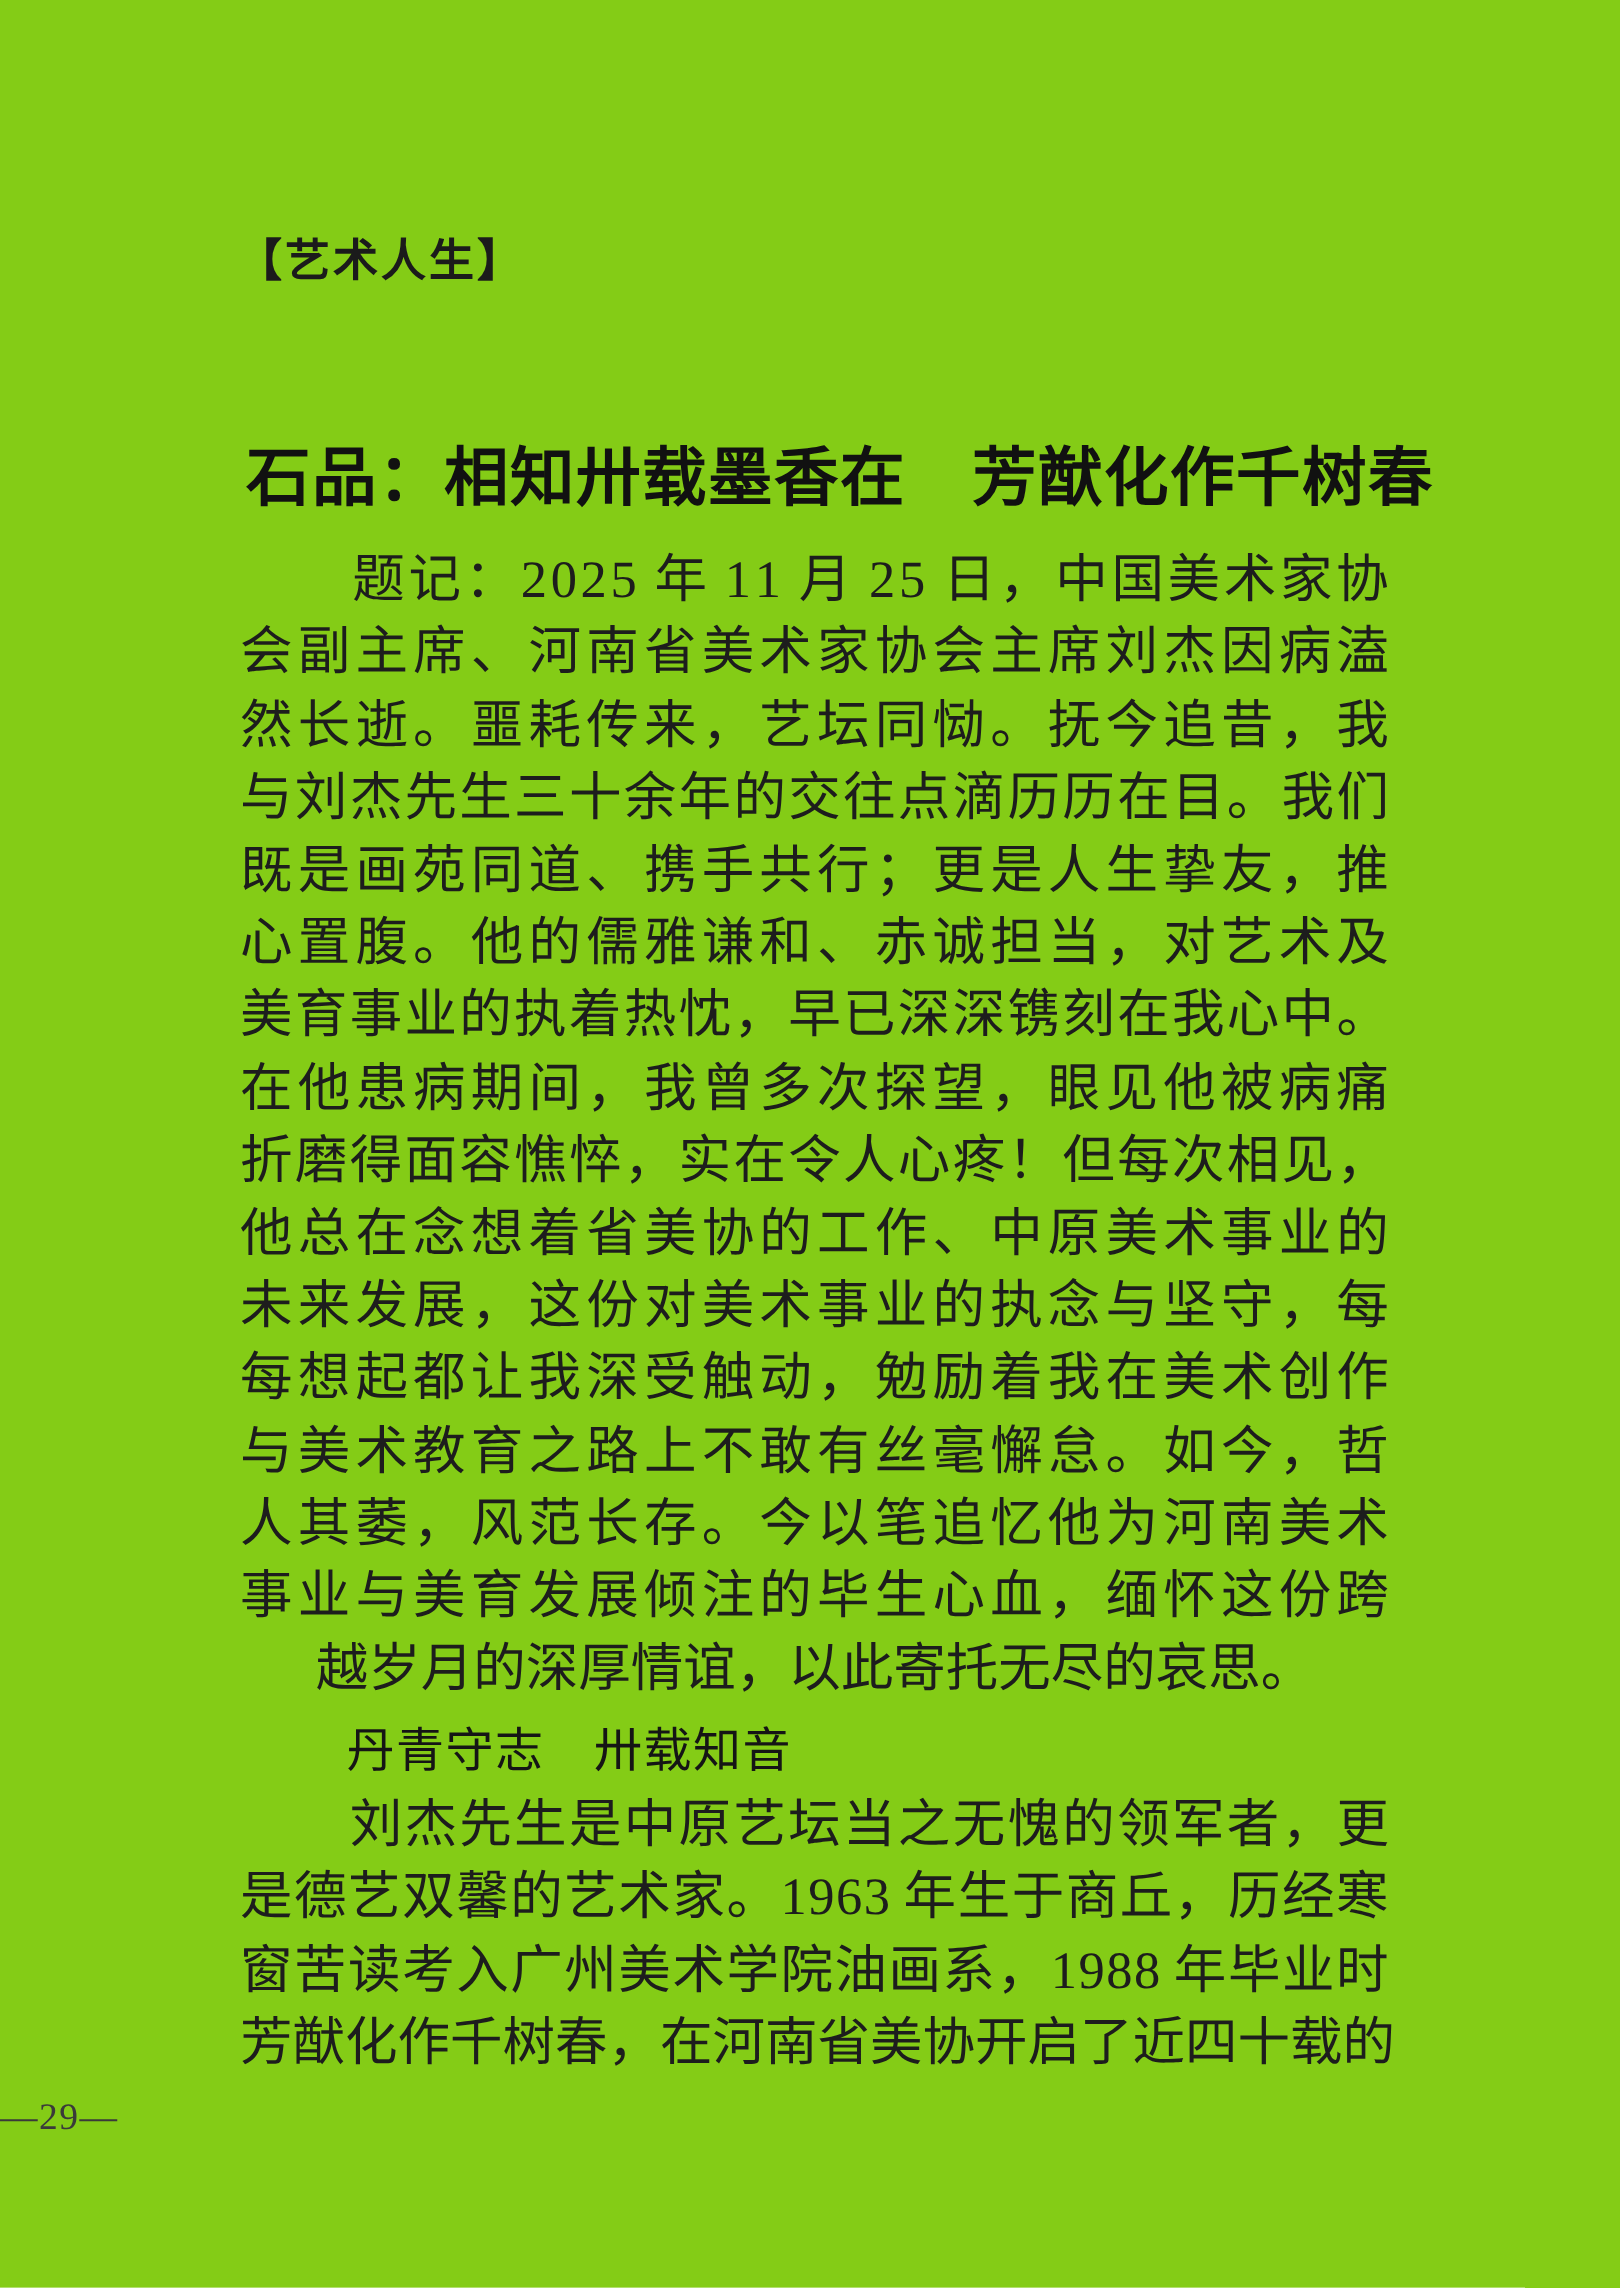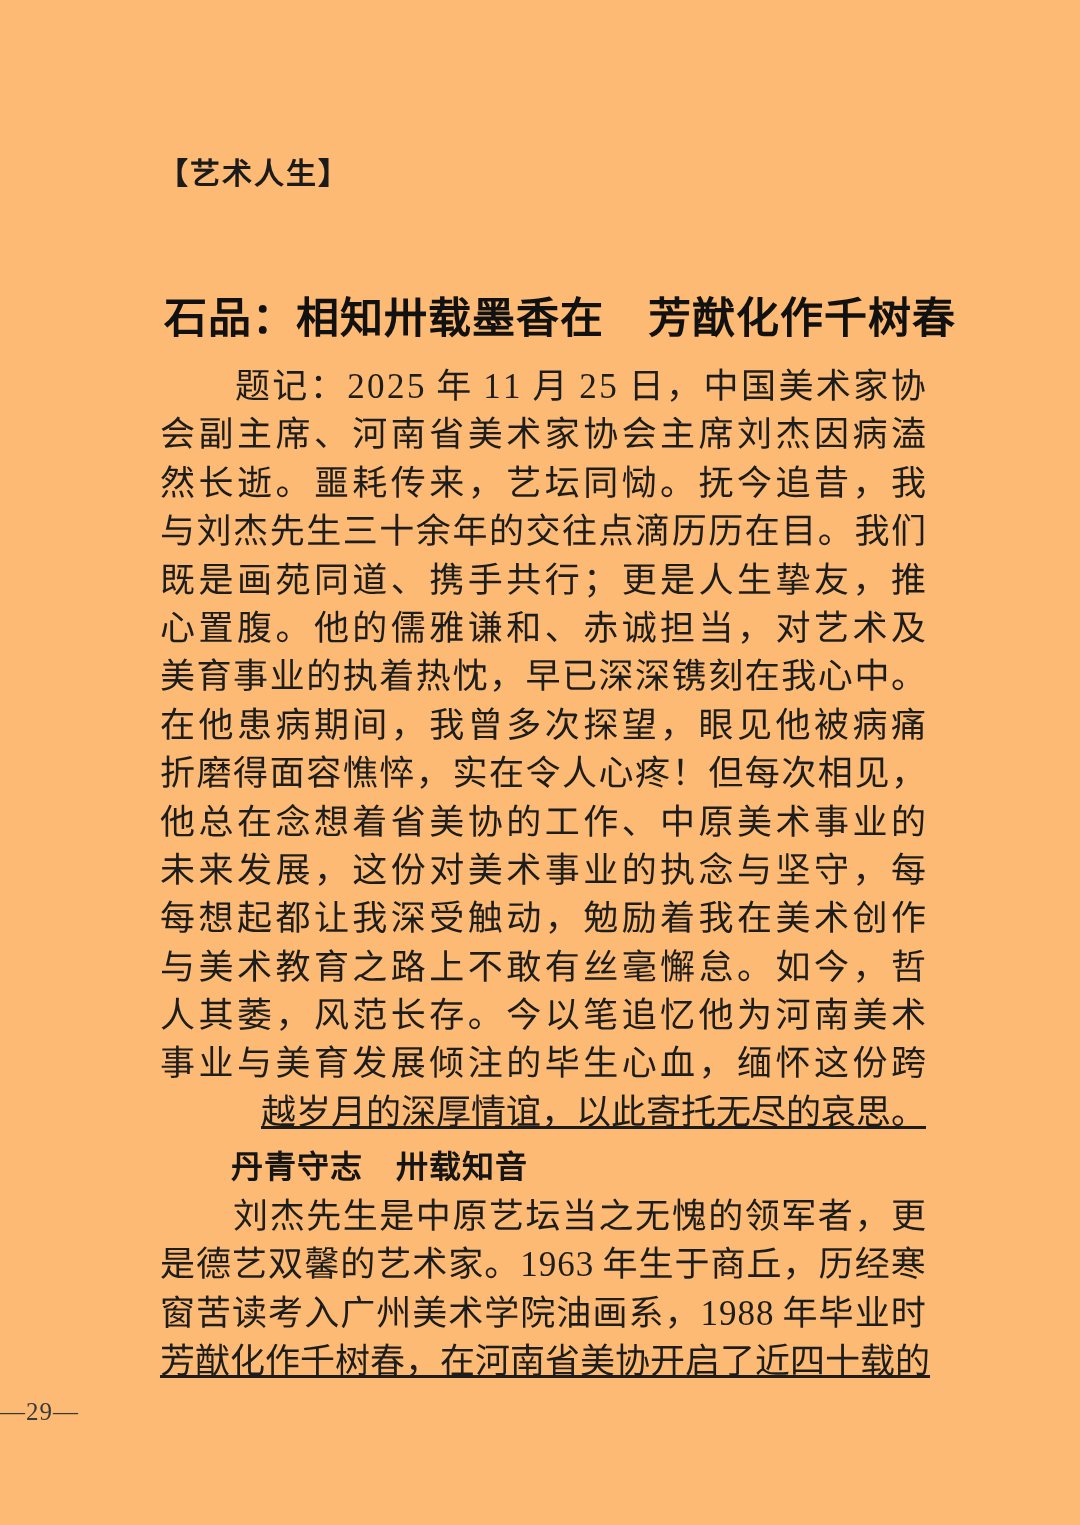--- a/index.html
+++ b/index.html
@@ -21,7 +21,7 @@
   .page {
     position: absolute;
     inset: 0;
-    background: #fdba74;
+    background: #84cc16;
   }
 
   

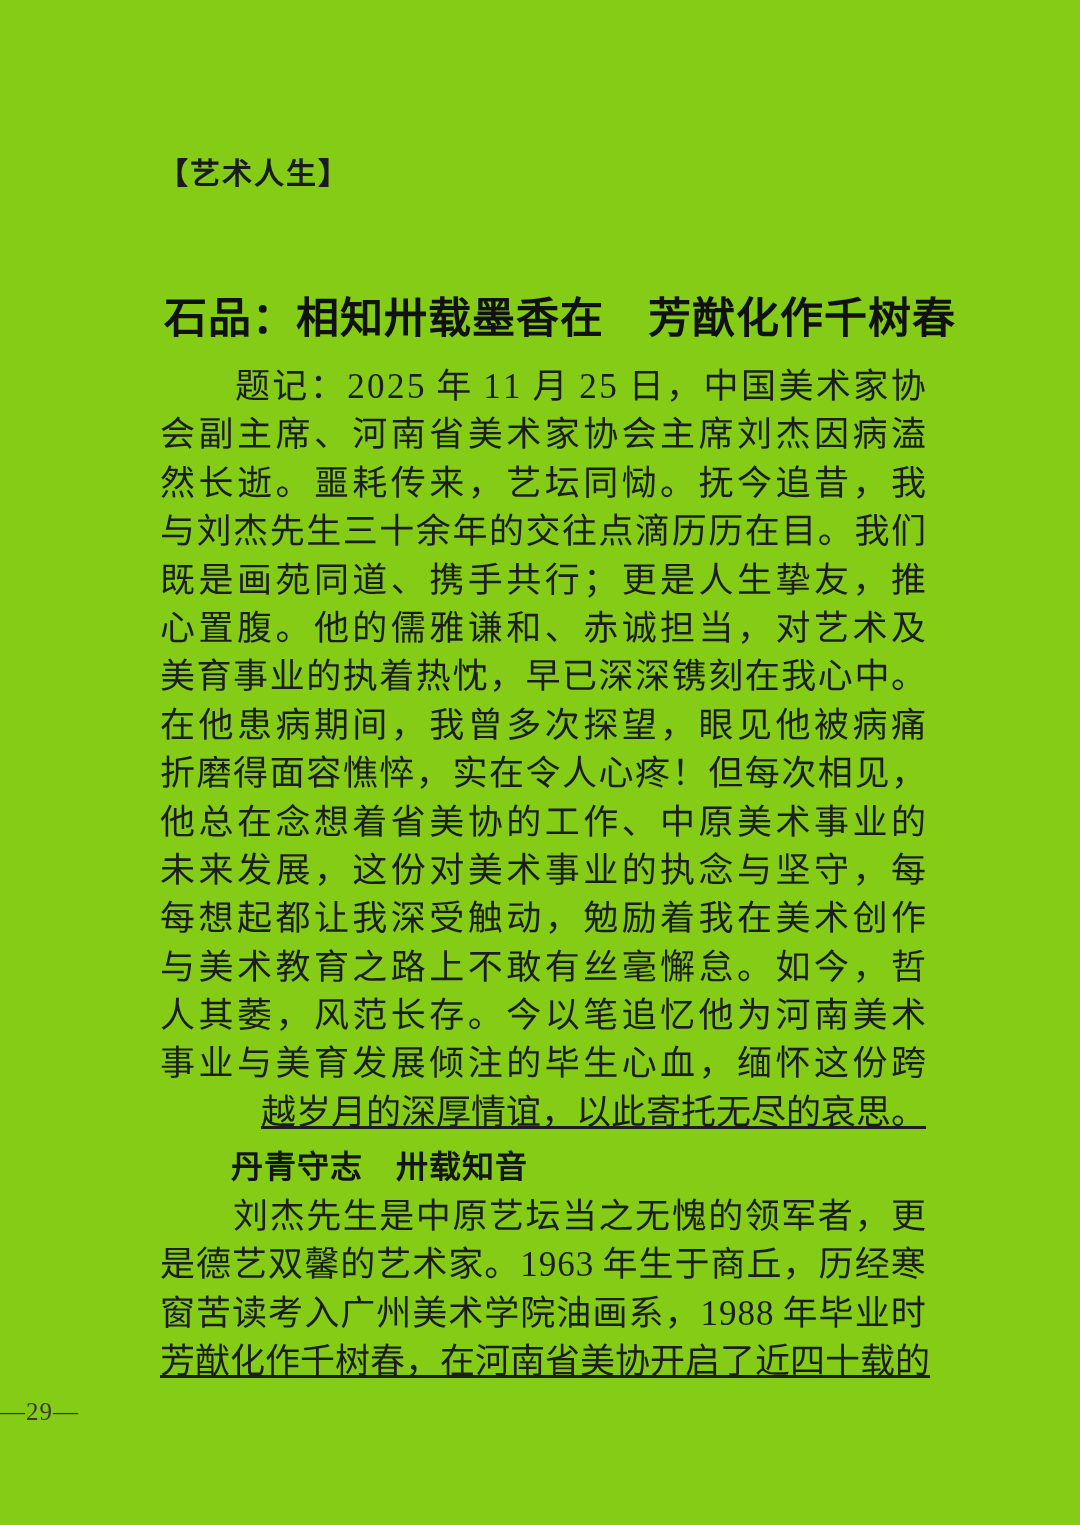--- a/index.html
+++ b/index.html
@@ -79,8 +79,7 @@
   .line.last,
   .line.ragged {
     display: block;
-    text-align: right;
-    text-decoration: underline;
+    text-align: center;
   }
 
   

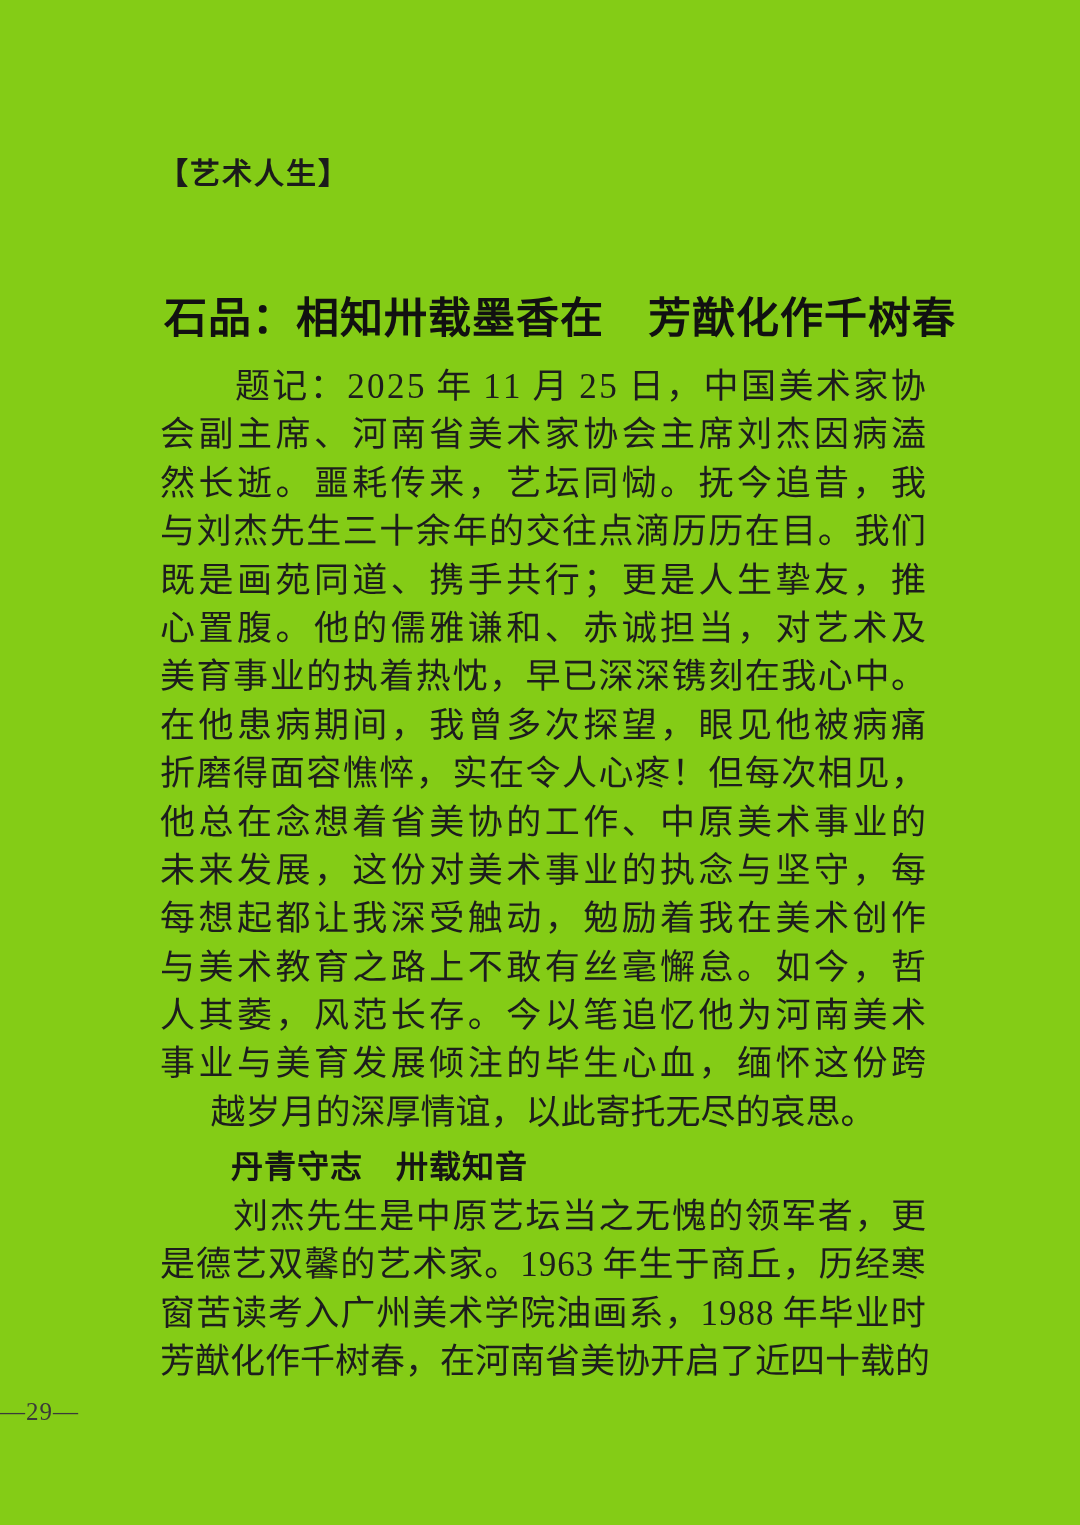--- a/index.html
+++ b/index.html
@@ -88,7 +88,7 @@
     left: 231px;
     top: 1141px;
     font-family: "Liberation Sans", "DejaVu Sans", sans-serif;
-    font-weight: 700;
+    font-weight: 400;
     font-size: 32px;
     letter-spacing: 1px;
     color: #151515;

